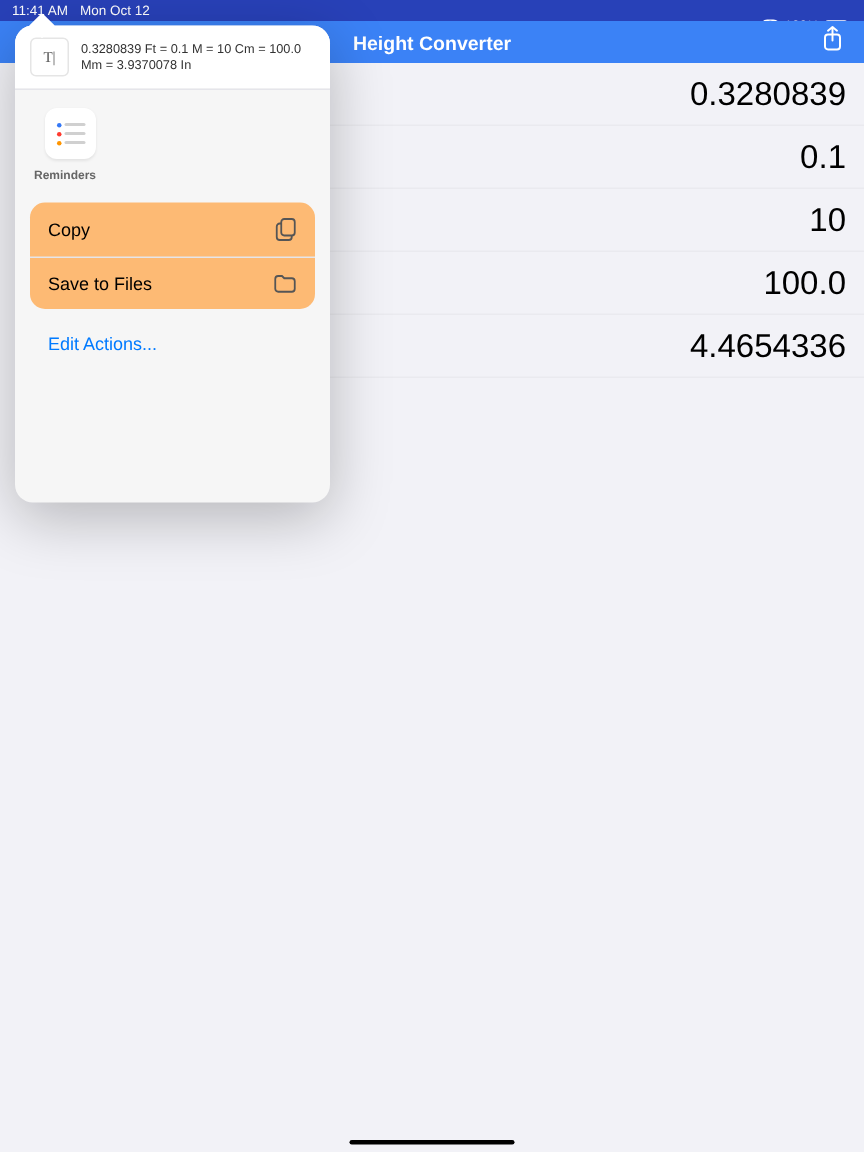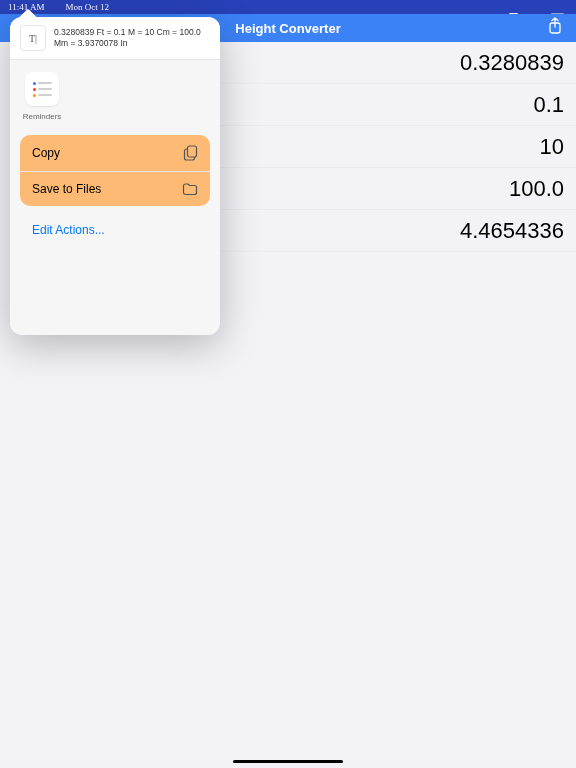--- a/index.html
+++ b/index.html
@@ -8,7 +8,7 @@
 
     
     .status-bar { position: absolute; top: 0; left: 0; right: 0; height: 14px; display: flex; align-items: center; padding: 0 8px; color: #fff; font-size: 9px; background: #2841b8; z-index: 5; }
-    .status-left { display: flex; gap: 21px; font-family: Liberation Serif, serif; }
+    .status-left { display: flex; gap: 8px; }
     .status-right { margin-left: auto; display: flex; align-items: flex-end; gap: 4px; margin-top: 19px; }
     .wifi-icon, .battery-icon { display: inline-flex; }
 

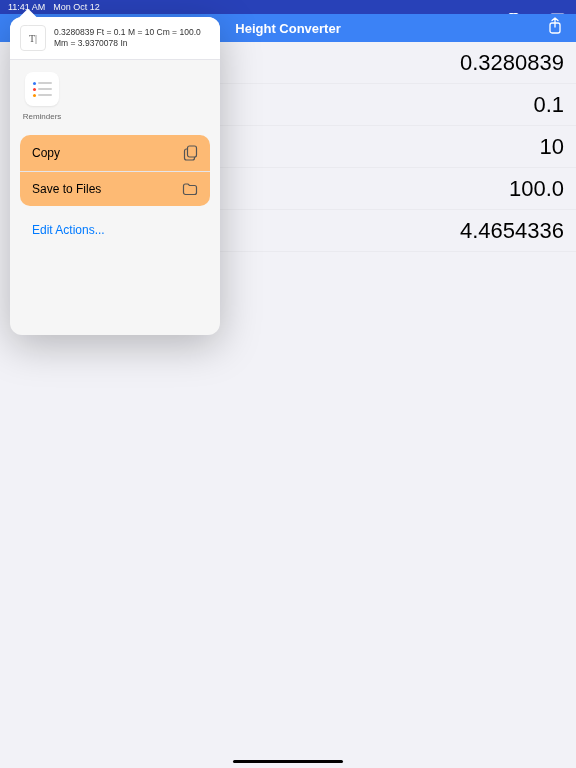--- a/index.html
+++ b/index.html
@@ -35,7 +35,7 @@
     .divider { height: 1px; background: #e5e5ea; }
 
     .app-row { display: flex; gap: 14px; padding: 12px 10px 8px 10px; }
-    .app-item { display: flex; flex-direction: column; align-items: center; width: 44px; }
+    .app-item { display: flex; flex-direction: column; align-items: flex-end; width: 44px; font-weight: bold; }
     .app-icon { width: 34px; height: 34px; border-radius: 8px; background: #fff; box-shadow: 0 1px 2px rgba(0,0,0,0.08); display: flex; align-items: center; justify-content: center; }
     .app-label { font-size: 8px; color: #666; margin-top: 6px; text-align: center; }
 

